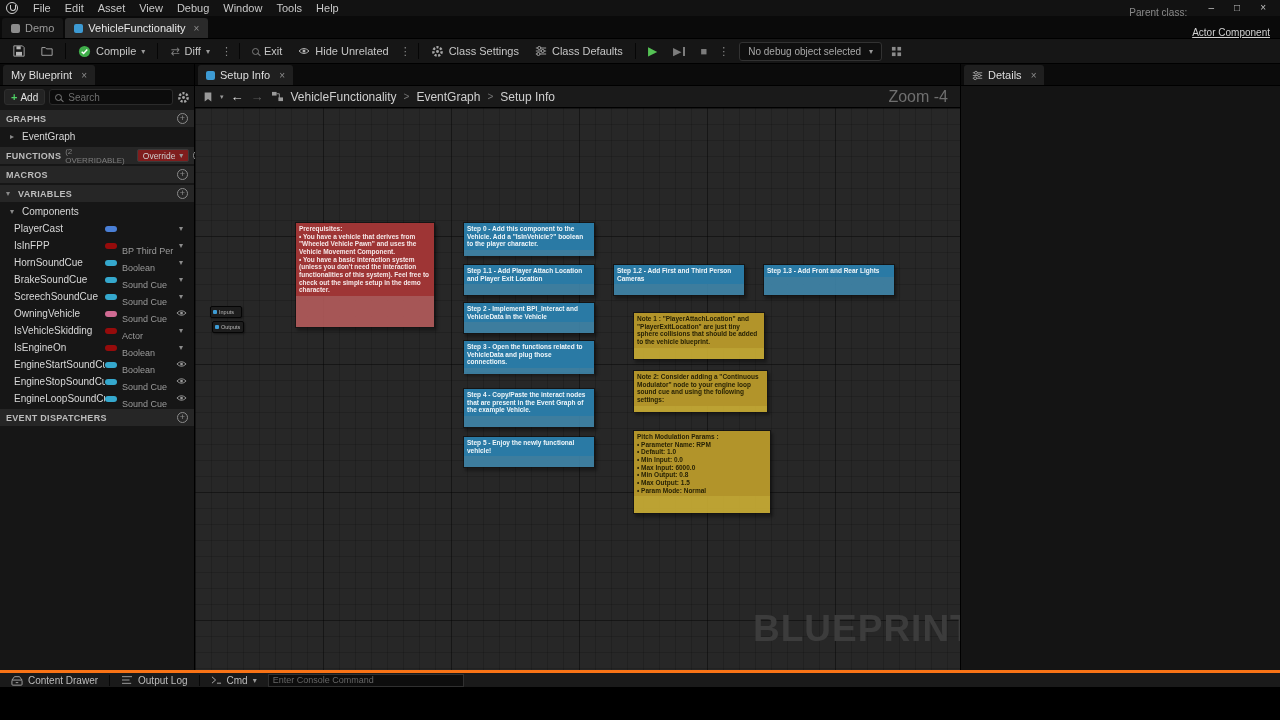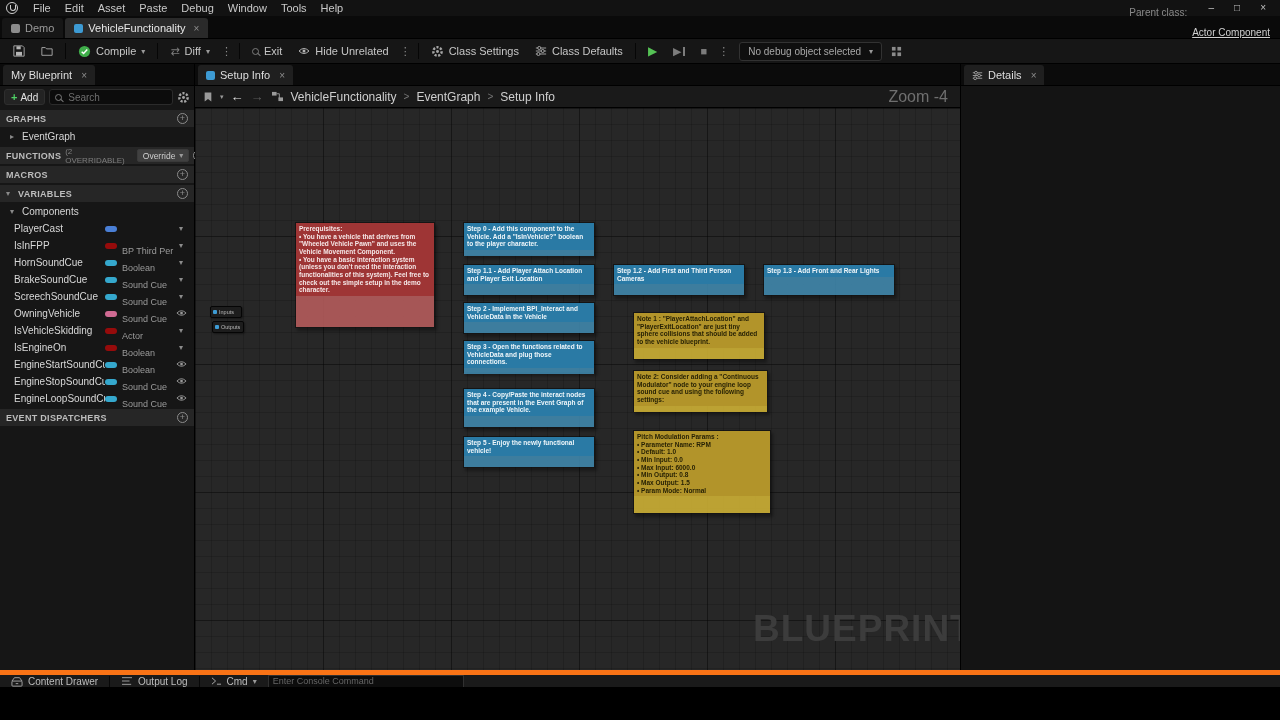--- a/index.html
+++ b/index.html
@@ -158,7 +158,7 @@
     <span class="menu-item">File</span>
     <span class="menu-item">Edit</span>
     <span class="menu-item">Asset</span>
-    <span class="menu-item">Paste</span>
+    <span class="menu-item">View</span>
     <span class="menu-item">Debug</span>
     <span class="menu-item">Window</span>
     <span class="menu-item">Tools</span>

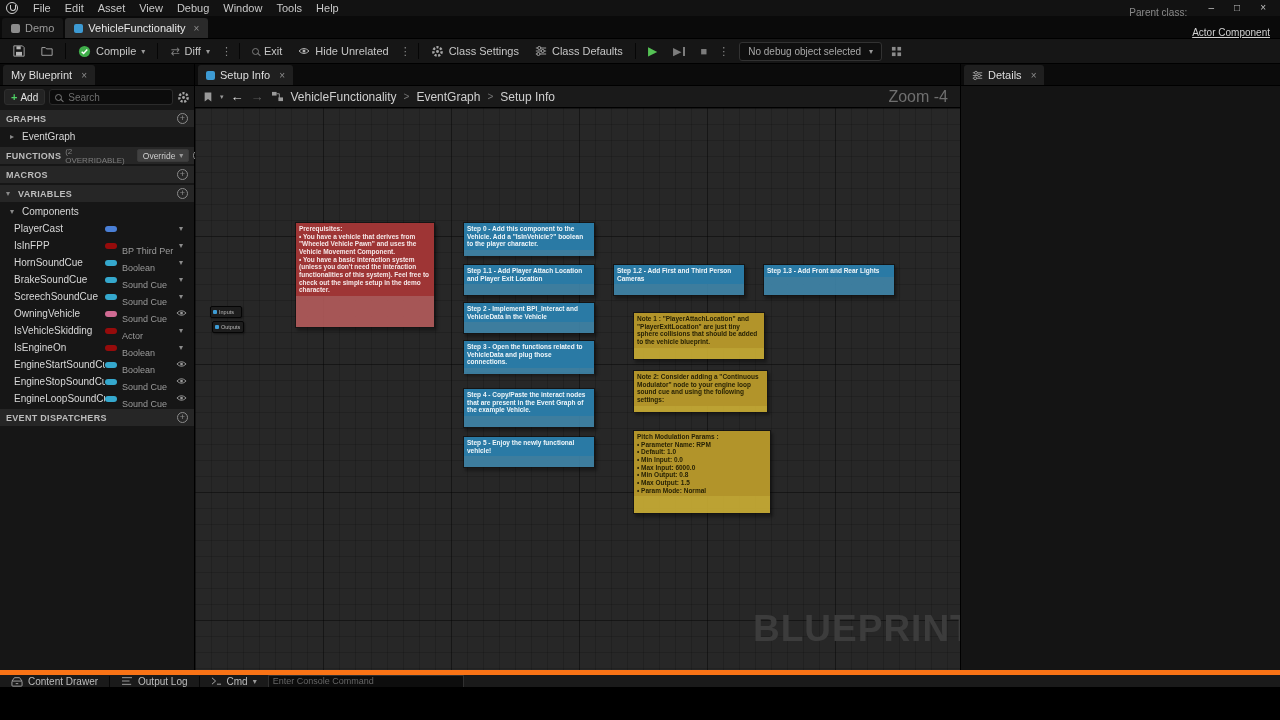--- a/index.html
+++ b/index.html
@@ -84,7 +84,7 @@
   .circle-plus { margin-left:auto; width:11px; height:11px; border:1px solid #8c8c8c;
                  border-radius:50%; color:#8c8c8c; font-size:9px; line-height:9px;
                  text-align:center; flex:0 0 auto; }
-  .override-btn { display:flex; align-items:center; gap:4px; background:#404040;
+  .override-btn { display:flex; align-items:center; gap:4px; background:#7f1d1d;
                   border:1px solid #3a3a3a; border-radius:2px; height:13px; padding:0 5px;
                   font-size:8.5px; color:#cfcfcf; margin-left:8px; }
   .tree-row { display:flex; align-items:center; gap:4px; height:18px; padding:0 6px 0 10px;

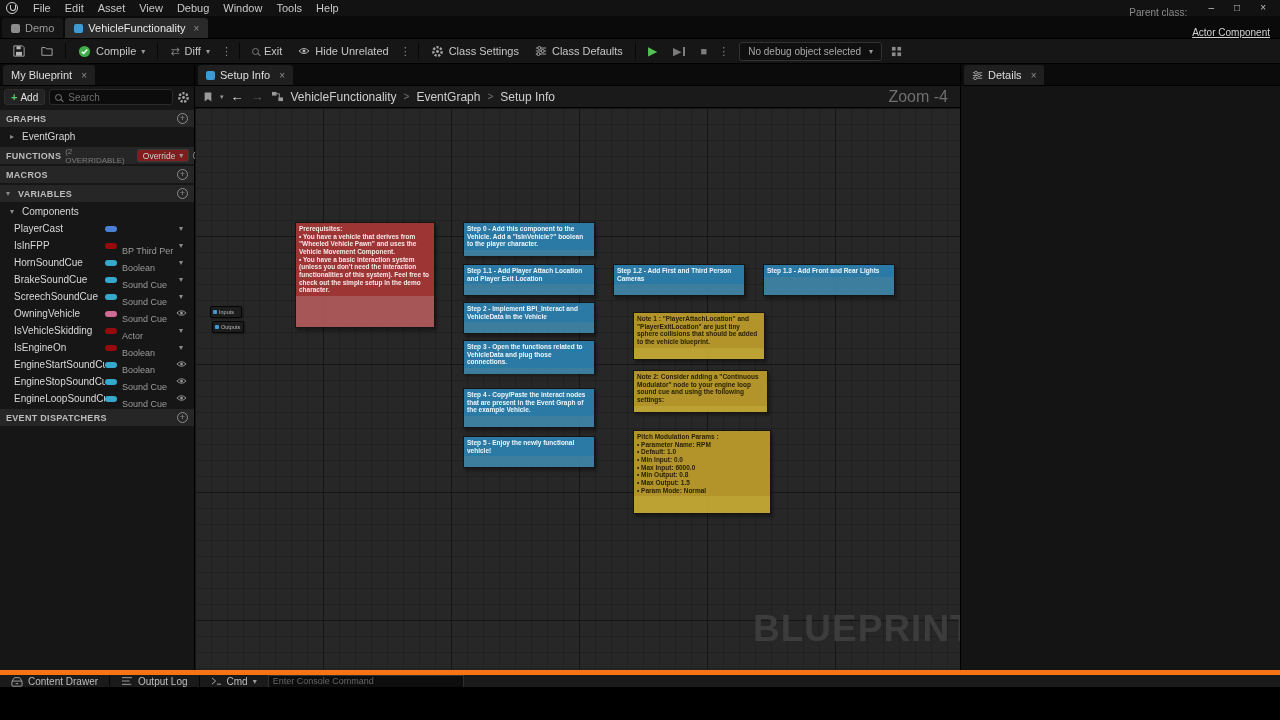--- a/index.html
+++ b/index.html
@@ -132,7 +132,7 @@
   .right-body { flex:1; background:#141414; }
 
   
-  .statusbar { height:17px; background:#1a1a1a; border-top:5px solid #f97316; display:flex;
+  .statusbar { height:17px; background:#1a1a1a; border-top:3px solid #f97316; display:flex;
                align-items:center; gap:6px; padding:0 6px; flex:0 0 auto; }
   .sb-btn { display:flex; align-items:center; gap:5px; font-size:10px; color:#bdbdbd;
             padding:0 5px; }

